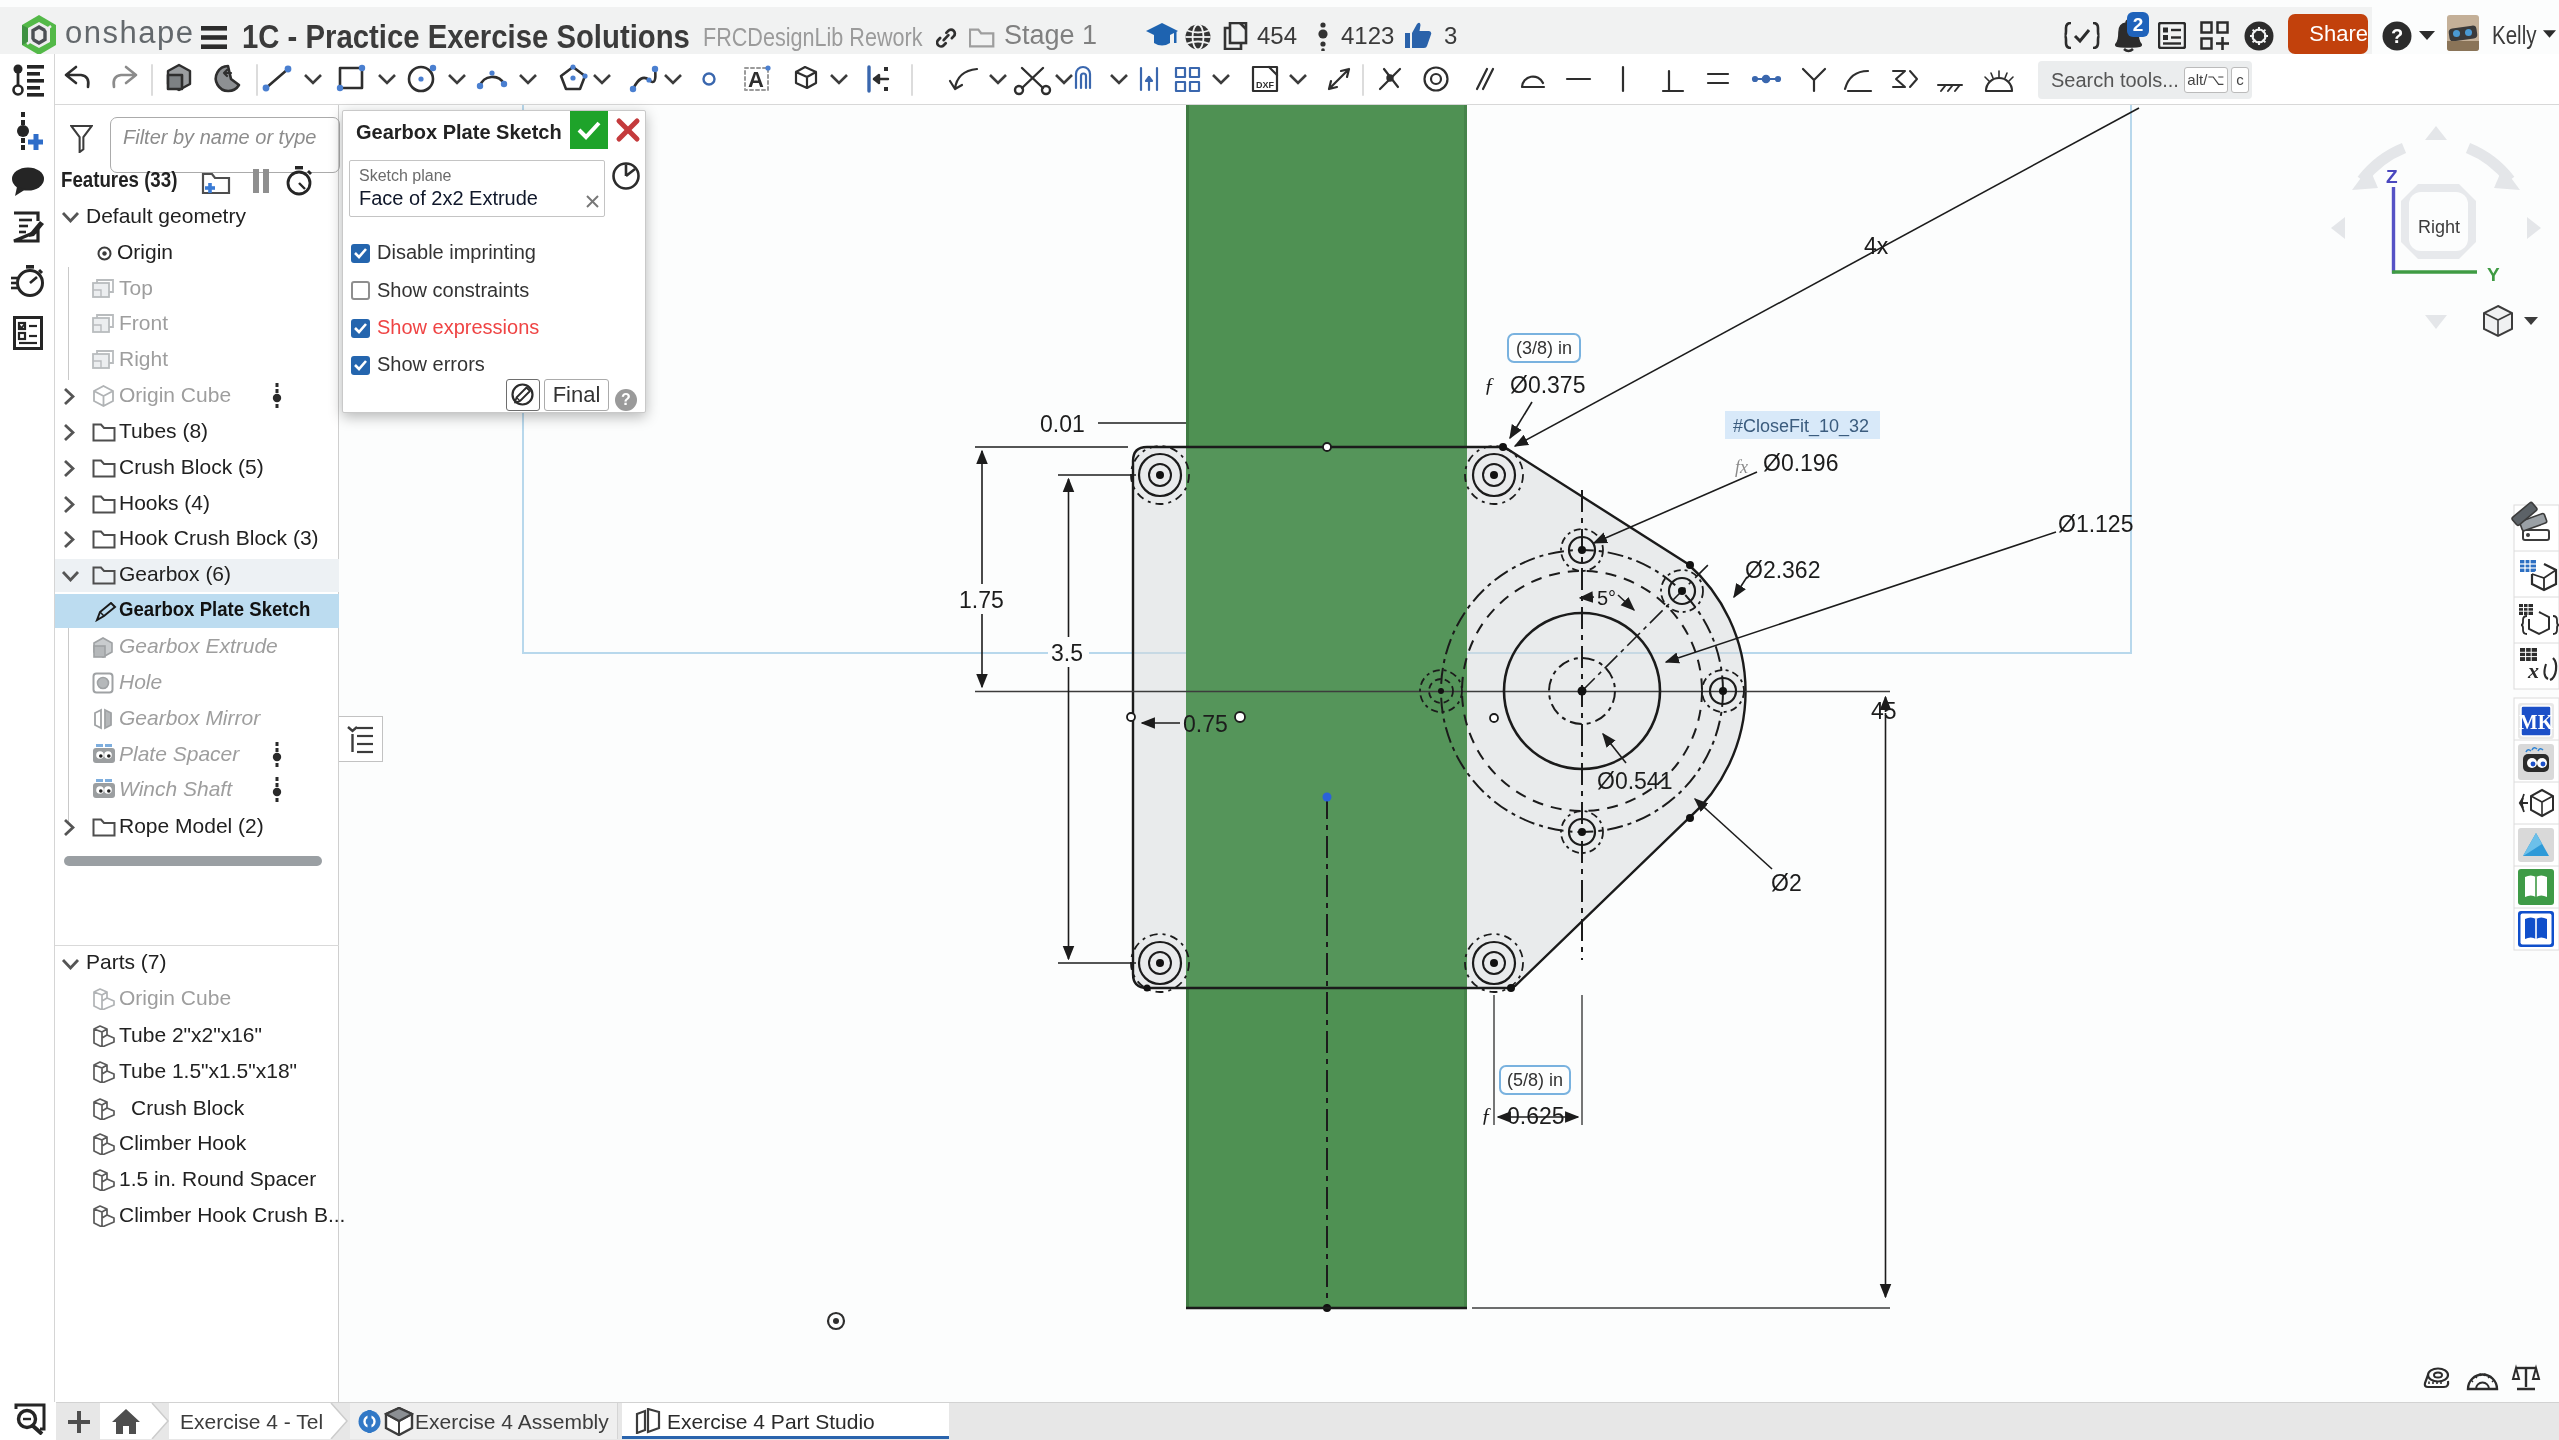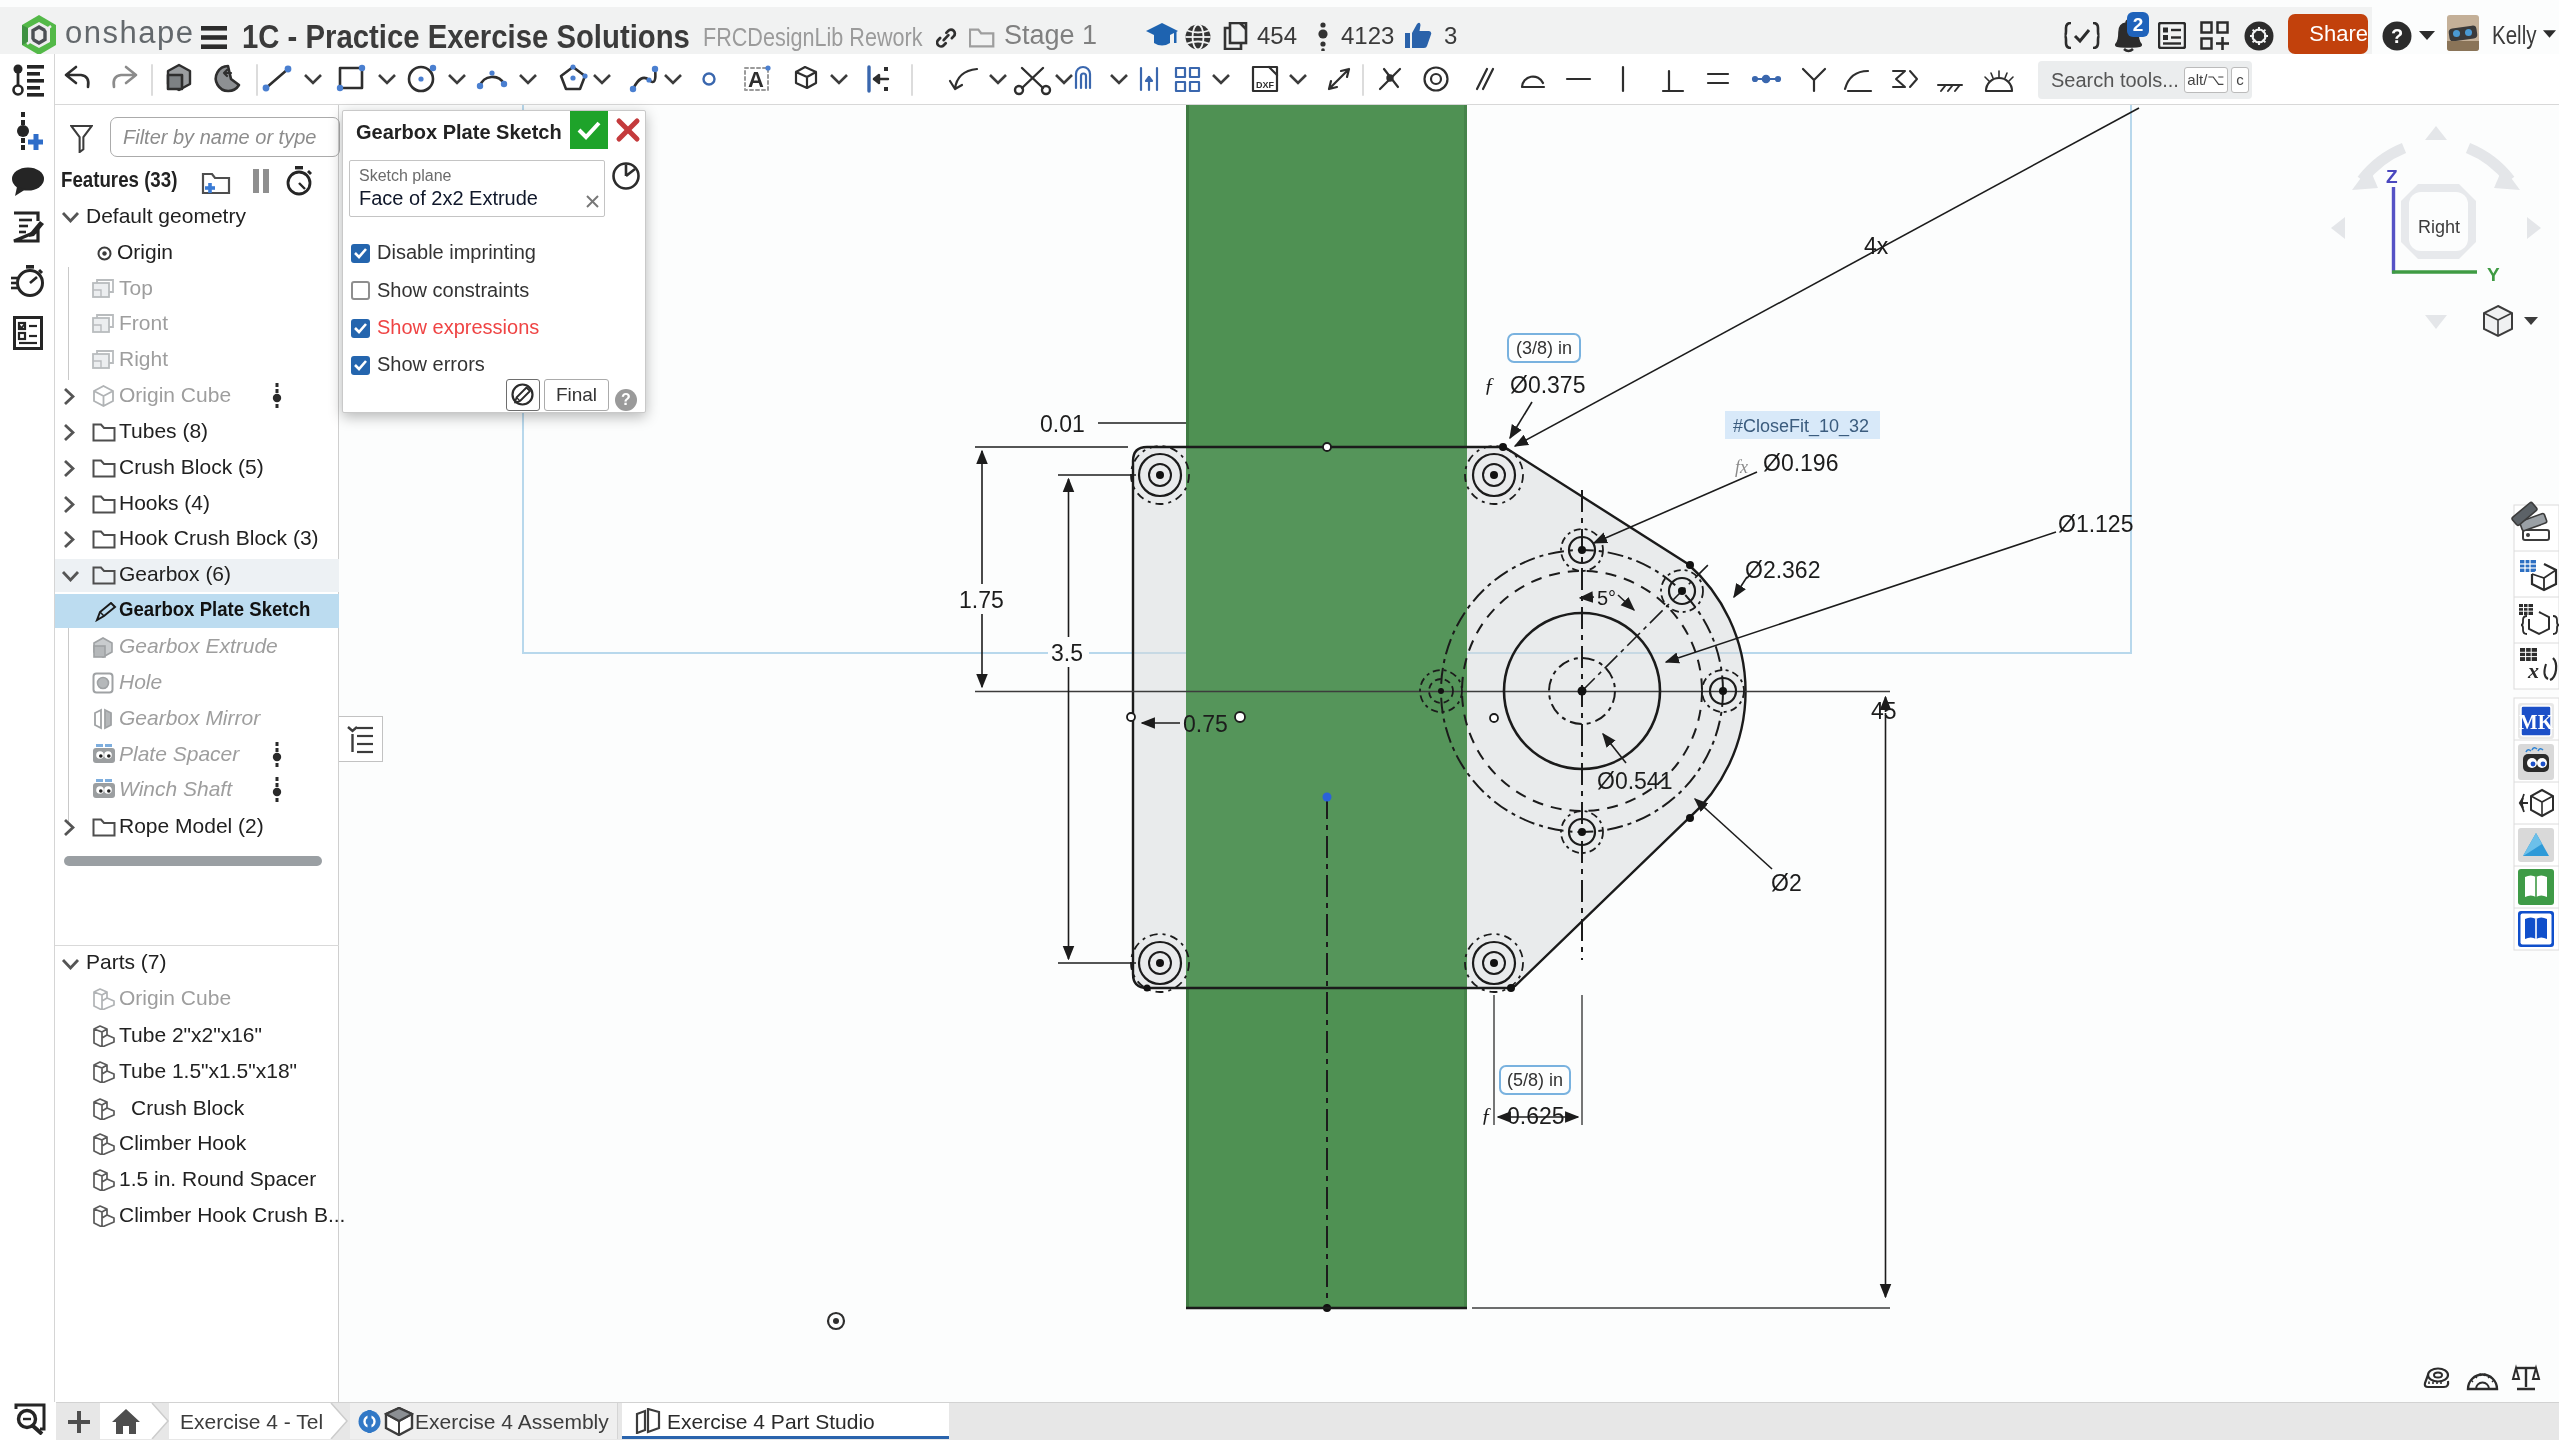--- a/index.html
+++ b/index.html
@@ -726,7 +726,7 @@
   <svg class="abs" style="left:15px;top:20px" width="23" height="28" viewBox="0 0 24 30">
     <path d="M 1,1 L 23,1 L 14,13 L 14,26 L 10,29 L 10,13 Z" fill="none" stroke="#3c3c3c" stroke-width="2.2"></path>
   </svg>
-  <div class="abs" style="left:55px;top:12px;width:230px;height:40px;border:1.6px solid #ababab;border-radius:7px;padding-left:32px;">
+  <div class="abs" style="left:55px;top:12px;width:230px;height:56px;border:1.6px solid #ababab;border-radius:7px;padding-left:32px;">
     <div class="abs" style="left:12px;top:8px;font-size:20px;color:#8c8c8c;font-style:italic;">Filter by name or type</div>
   </div>
 

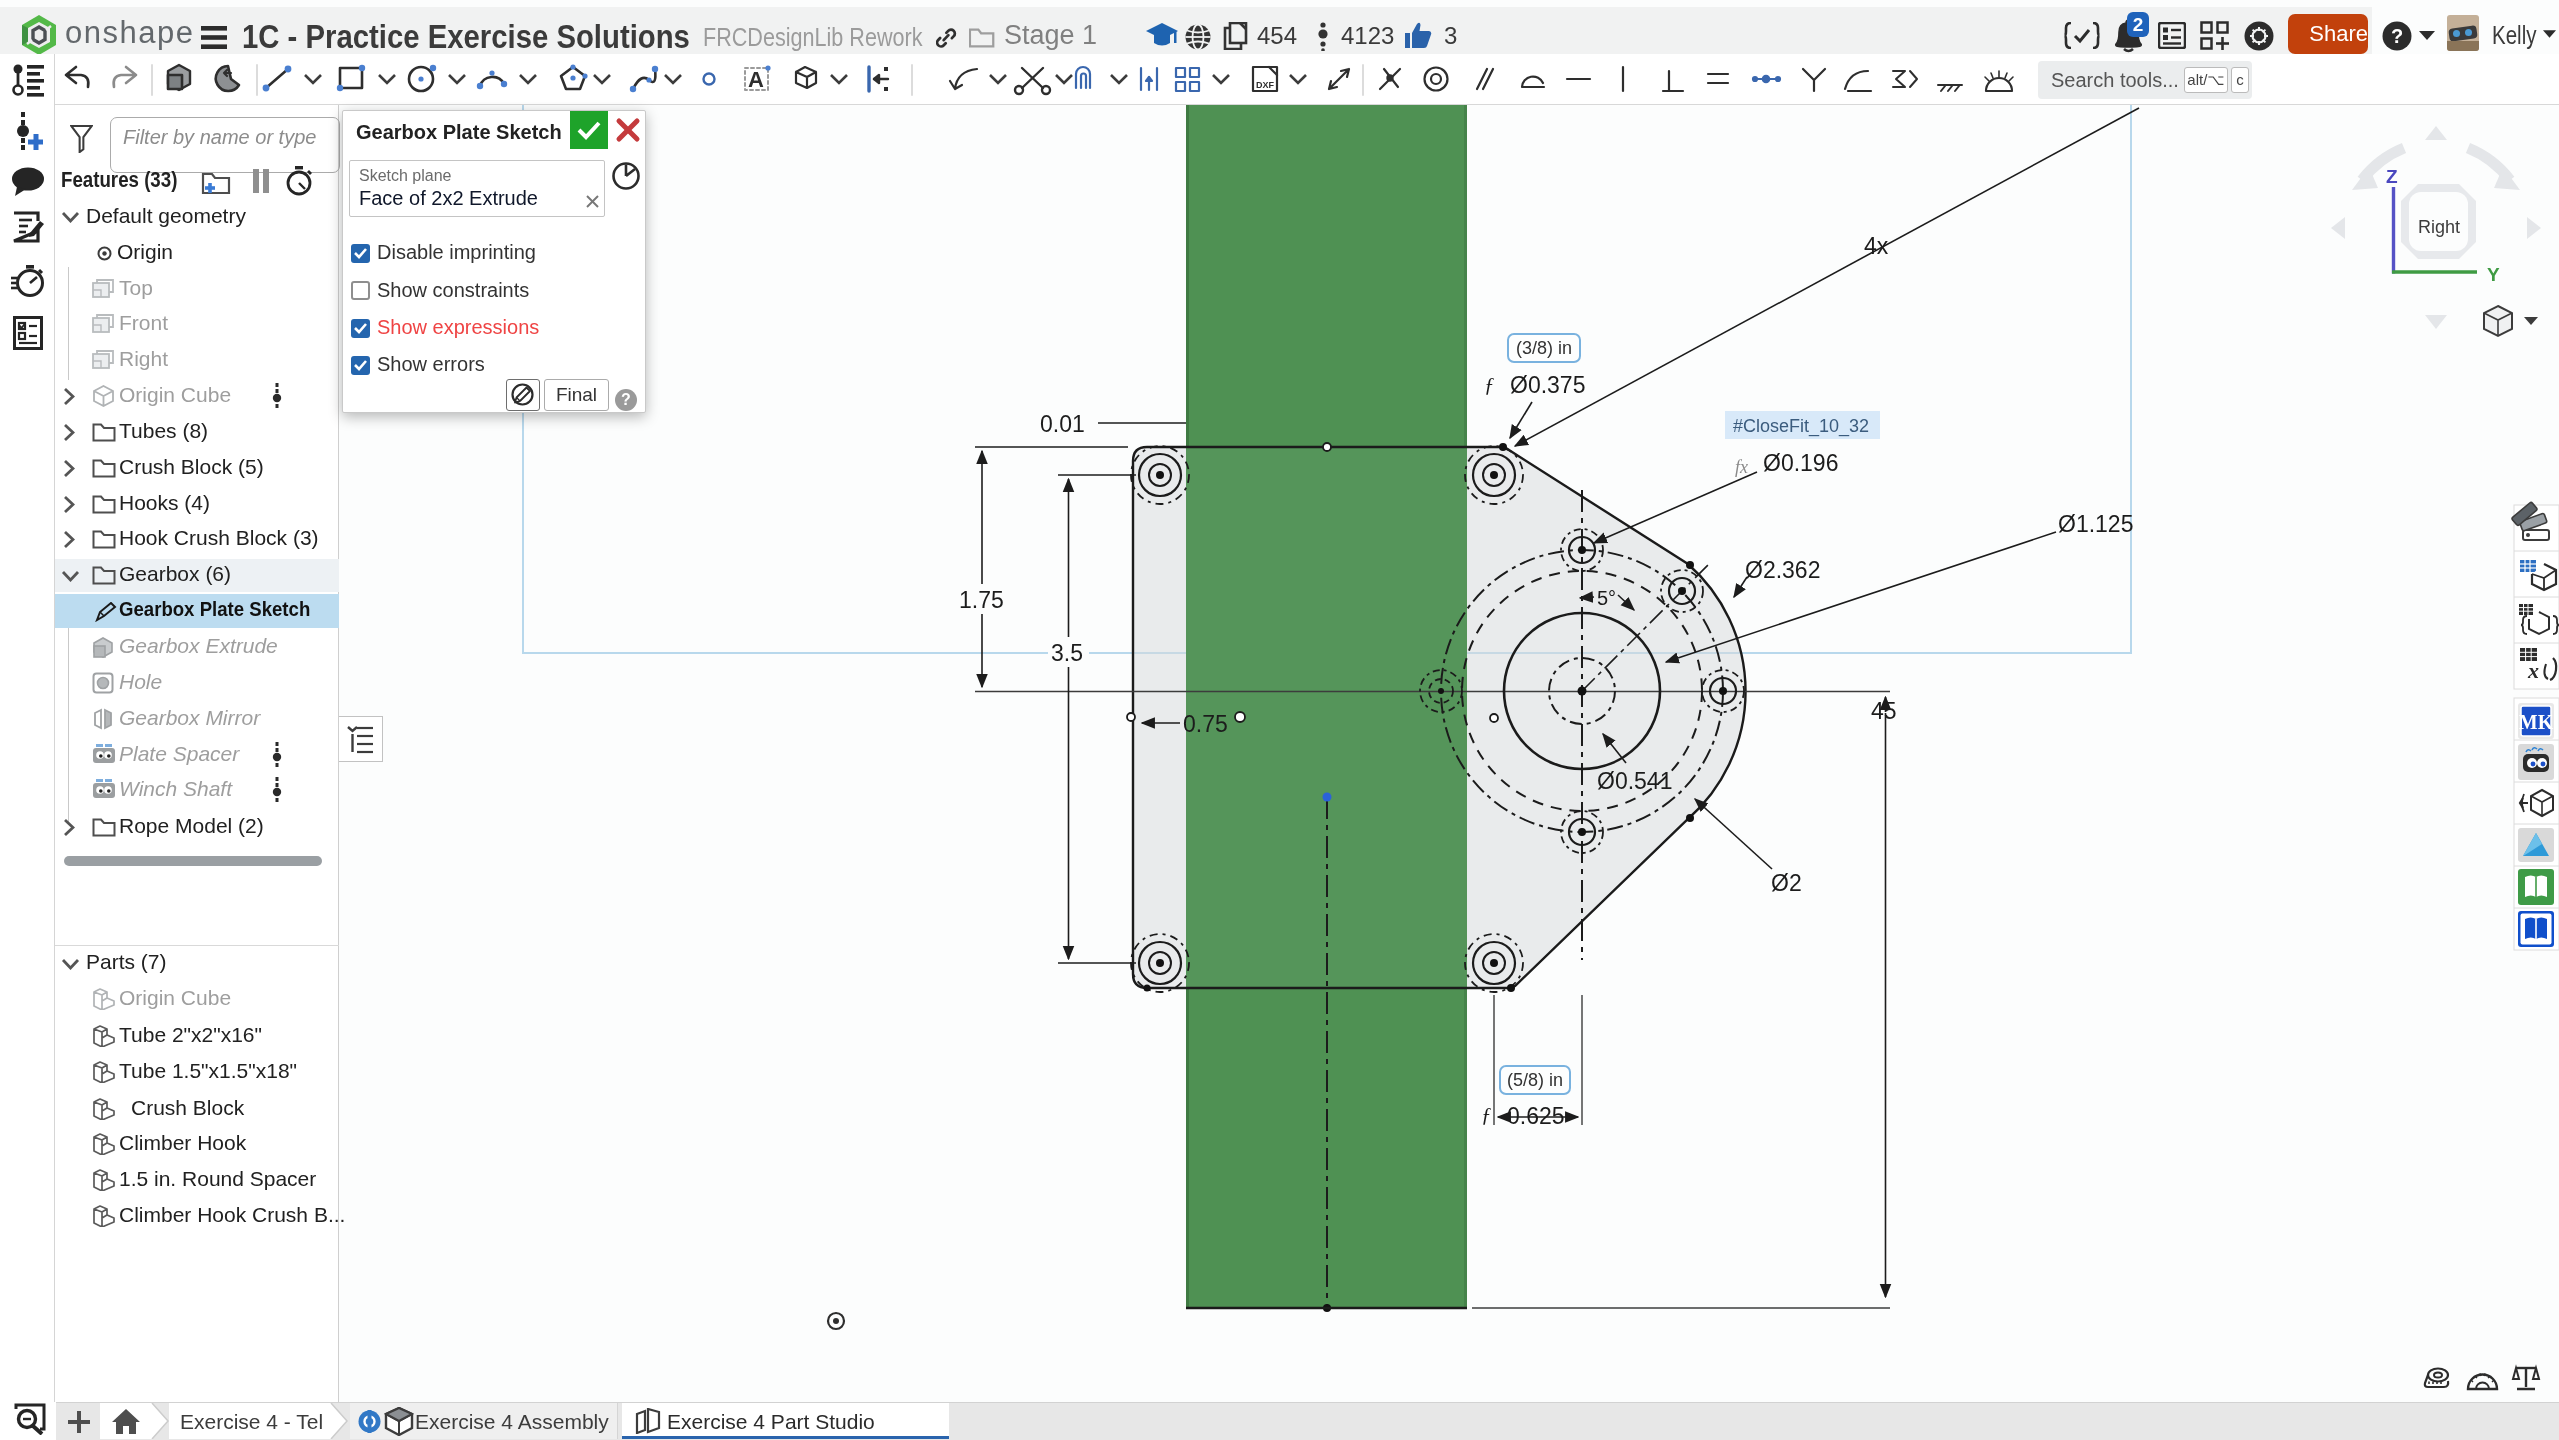--- a/index.html
+++ b/index.html
@@ -1053,7 +1053,7 @@
       <path d="M 6.5,14.5 L 10,18 M 5,19.5 l 4.5,-1" fill="none" stroke="#2c2c2c" stroke-width="1.4"></path>
     </svg>
   </div>
-  <div class="abs" style="left:201px;top:268px;width:65px;height:32px;border:1.6px solid #ababab;border-radius:3px;font-size:19px;color:#333;text-align:center;line-height:30px;">Final</div>
+  <div class="abs" style="left:201px;top:268px;width:65px;height:32px;border:1.6px solid #ababab;border-radius:3px;font-size:22px;color:#333;text-align:center;line-height:30px;">Final</div>
   <div class="abs" style="left:272px;top:278px;width:22px;height:22px;background:#9a9a9a;border-radius:50%;color:#fff;font-size:16px;font-weight:bold;text-align:center;line-height:22px;">?</div>
 </div>
 

